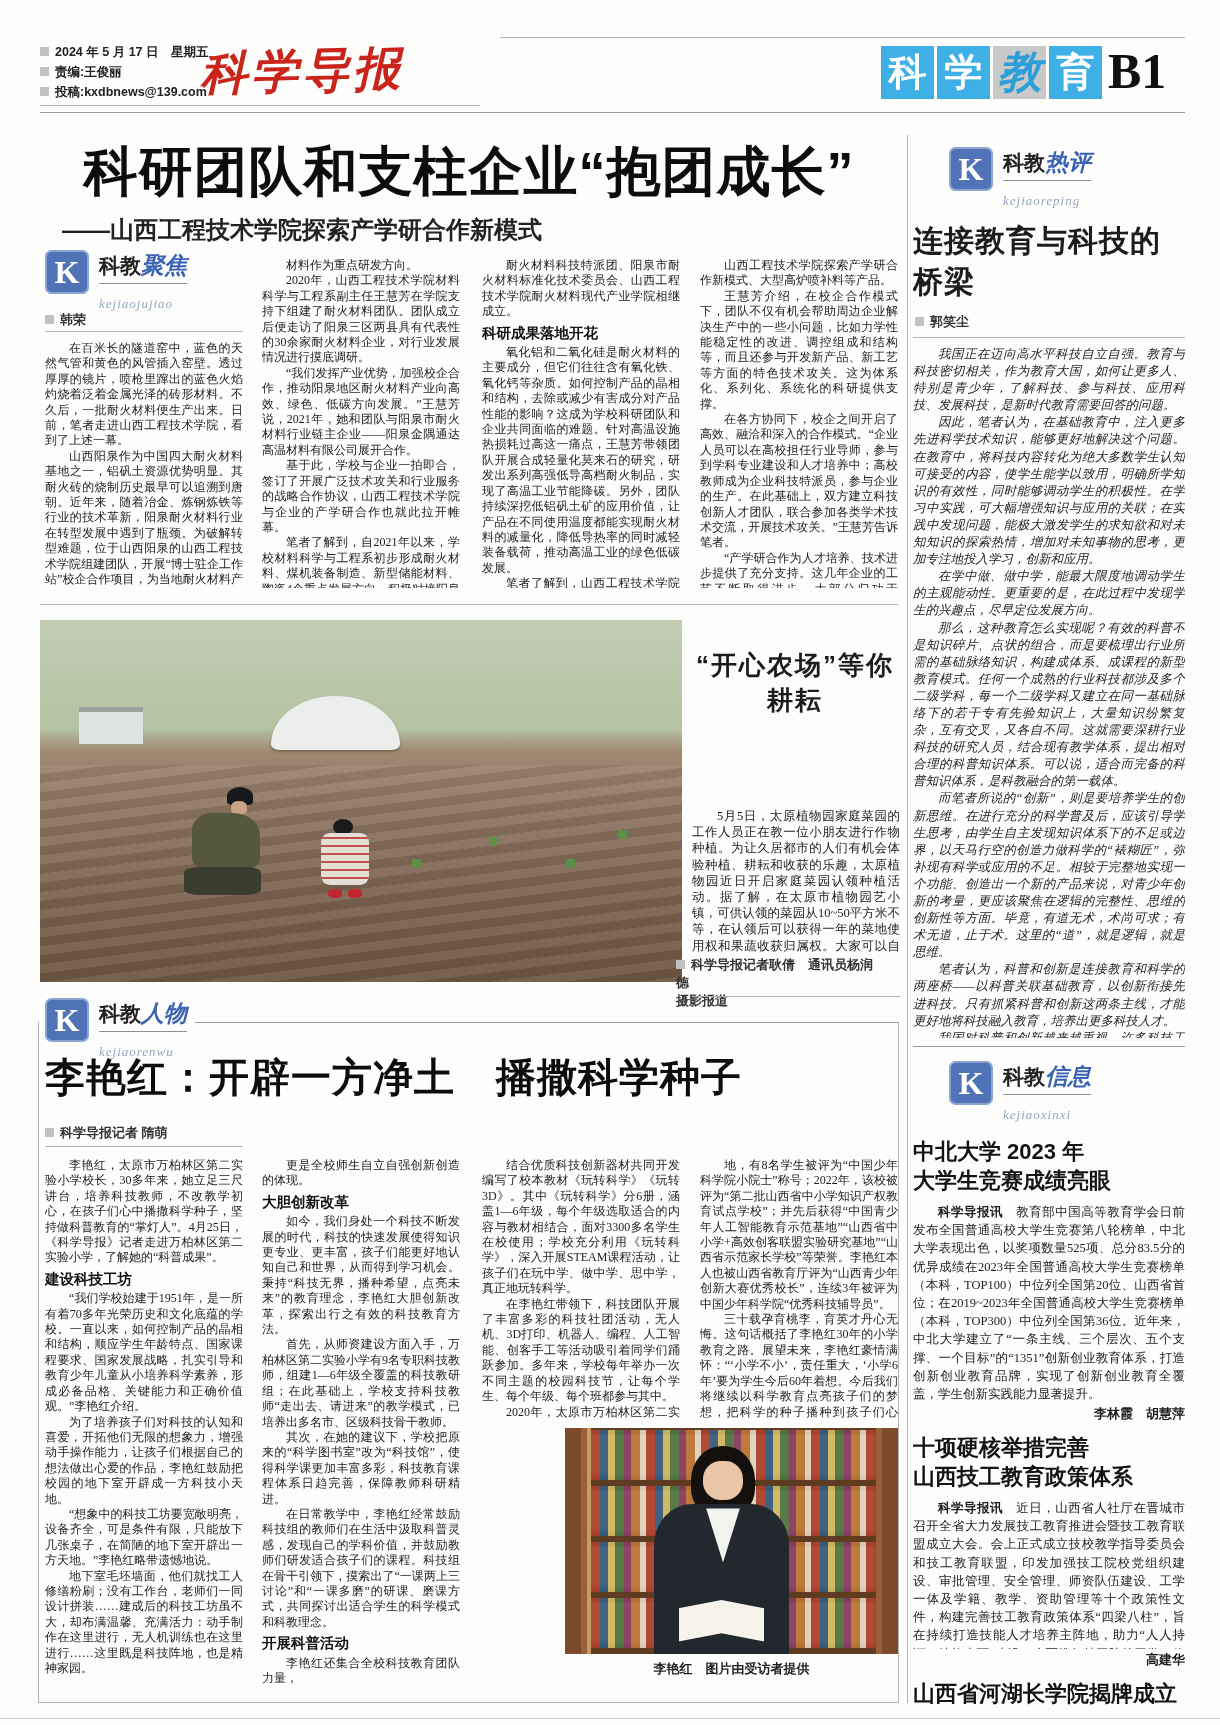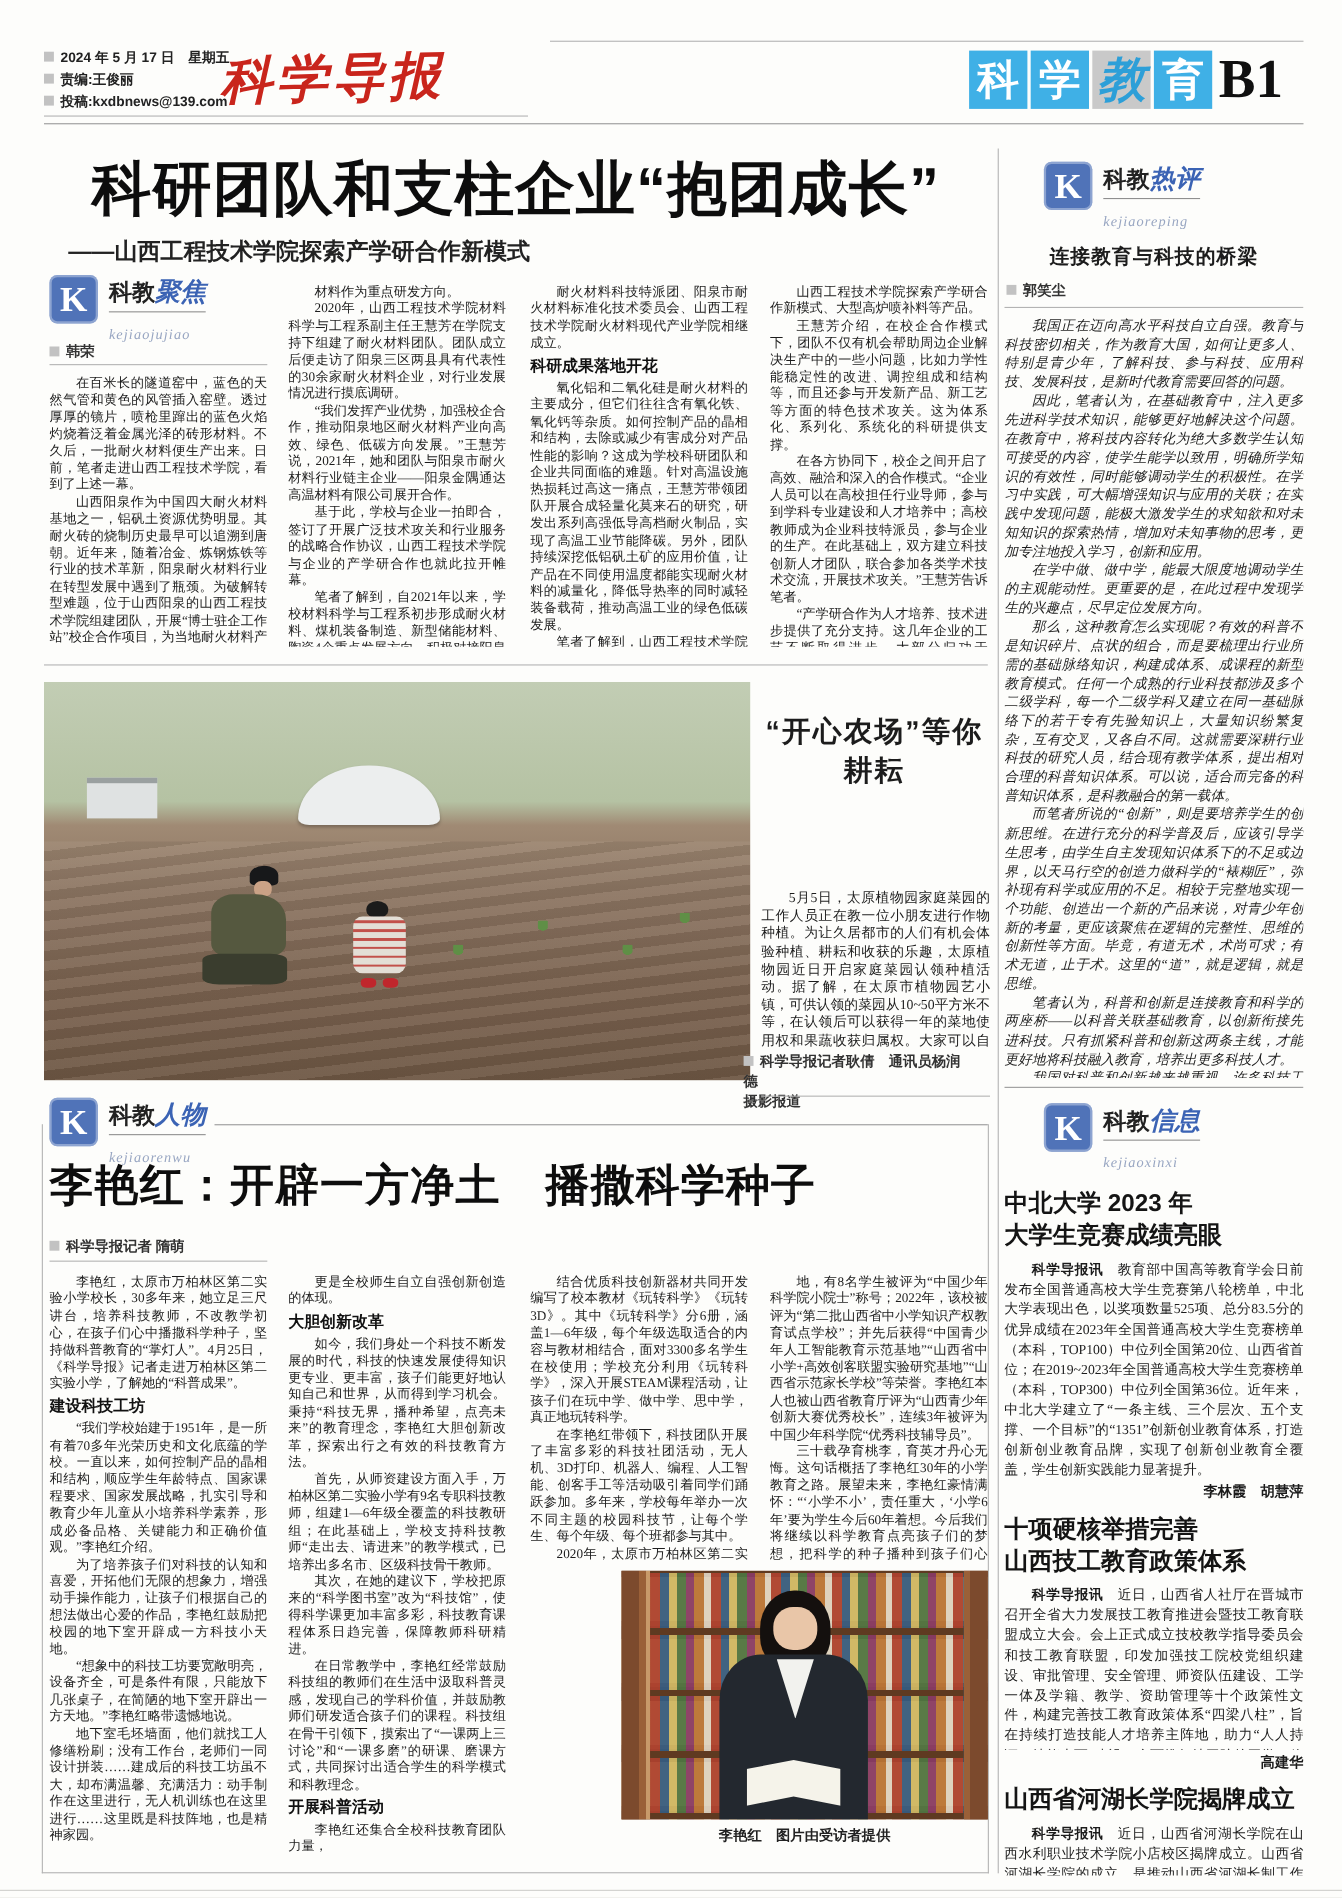--- a/index.html
+++ b/index.html
@@ -41,7 +41,7 @@
   .coltext h4{margin:6px 0 4px 0;font-family:"Liberation Sans",sans-serif;font-size:14.5px;
               text-indent:0;color:#111;}
   .headline{font-weight:900;letter-spacing:1px;color:#0d0d0d;text-align:center;}
-  .subtitle{font-size:21px;font-weight:600;color:#222;}
+  .subtitle{font-size:24px;font-weight:600;color:#222;}
 
   
   .farmphoto{overflow:hidden;background:linear-gradient(#c2cdb4 0%,#b5c2a3 30%,#a08a74 36%,#8d7663 52%,#7c6451 75%,#6e5744 100%);}

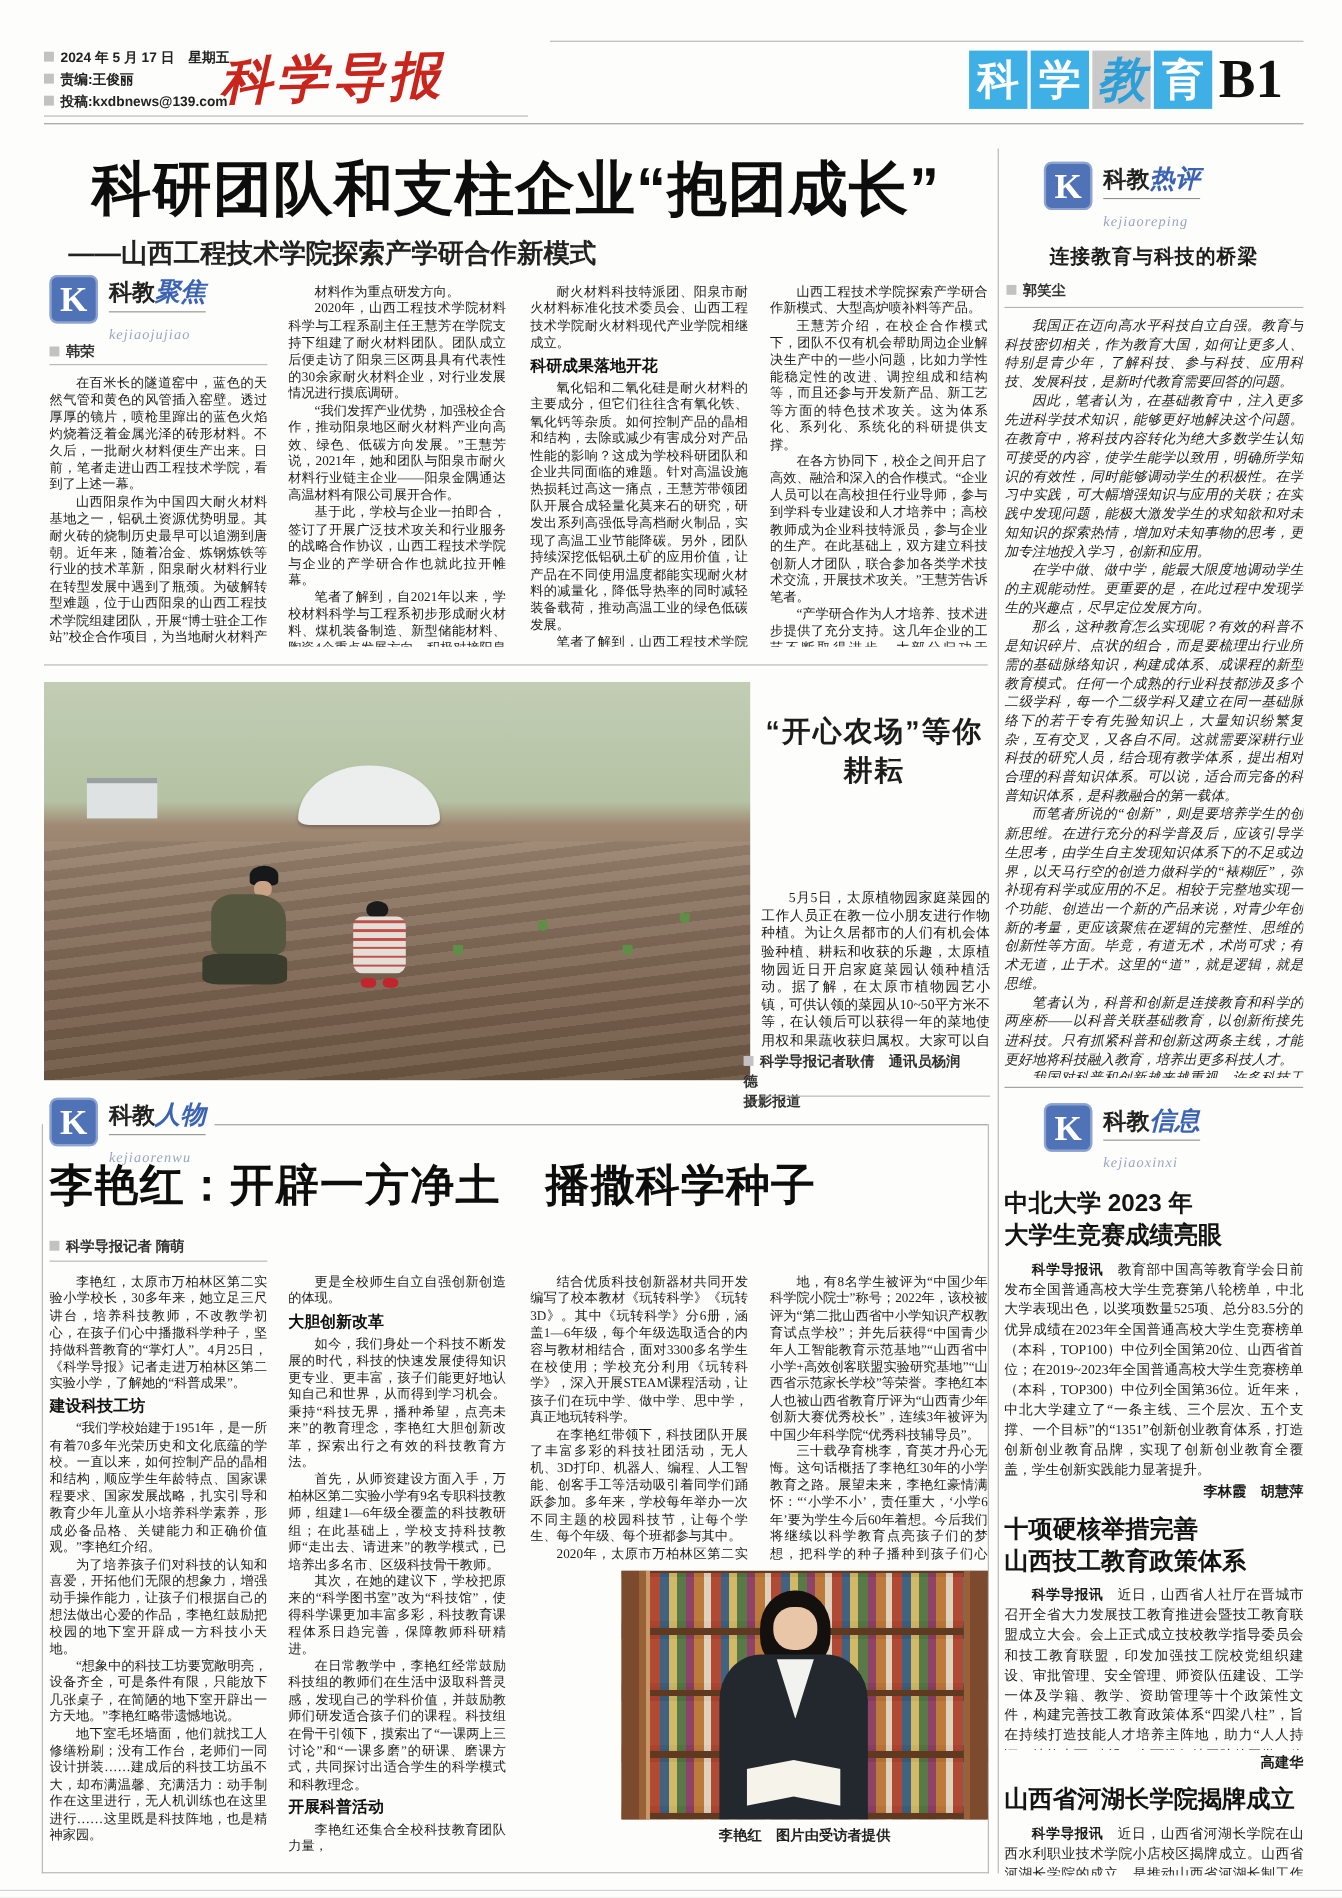--- a/index.html
+++ b/index.html
@@ -93,7 +93,7 @@
 
   
   .rcol{position:absolute;left:913px;top:135px;width:272px;height:1570px;overflow:hidden;}
-  .rtitle{font-size:18px;font-weight:800;text-align:center;letter-spacing:1px;}
+  .rtitle{font-size:30px;font-weight:800;letter-spacing:1px;}
   .essay{font-family:"Liberation Serif",serif;font-style:italic;font-size:12.5px;line-height:17.1px;
          text-align:justify;overflow:hidden;}
   .essay p{margin:0;text-indent:2em;}

